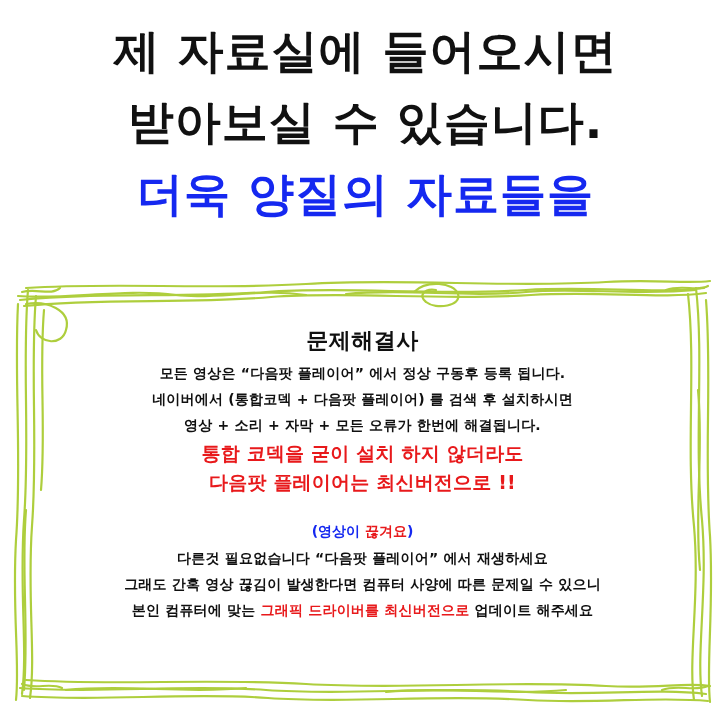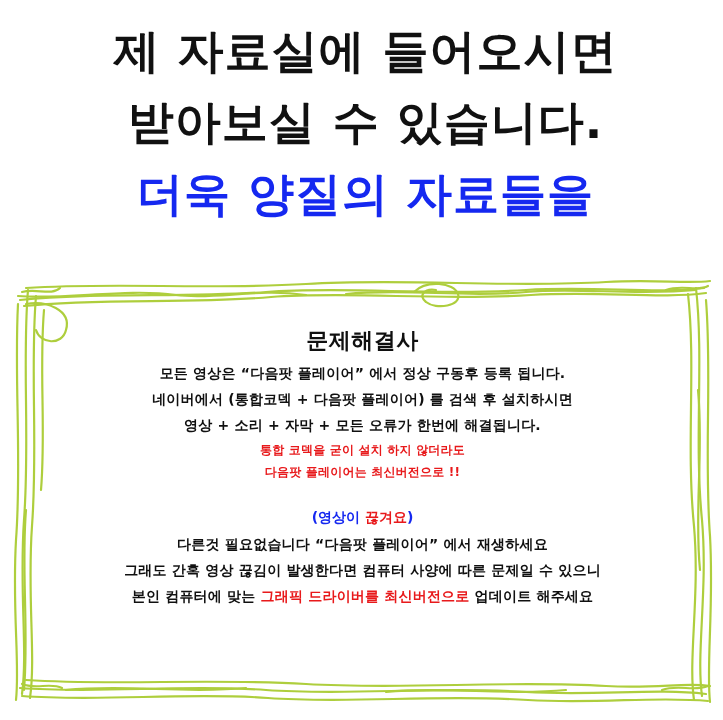--- a/index.html
+++ b/index.html
@@ -88,7 +88,7 @@
     letter-spacing: 0.2px;
   }
   .red-line {
-    font-size: 12px;
+    font-size: 19px;
     font-weight: 700;
     color: #e8191b;
     margin-bottom: 10px;

